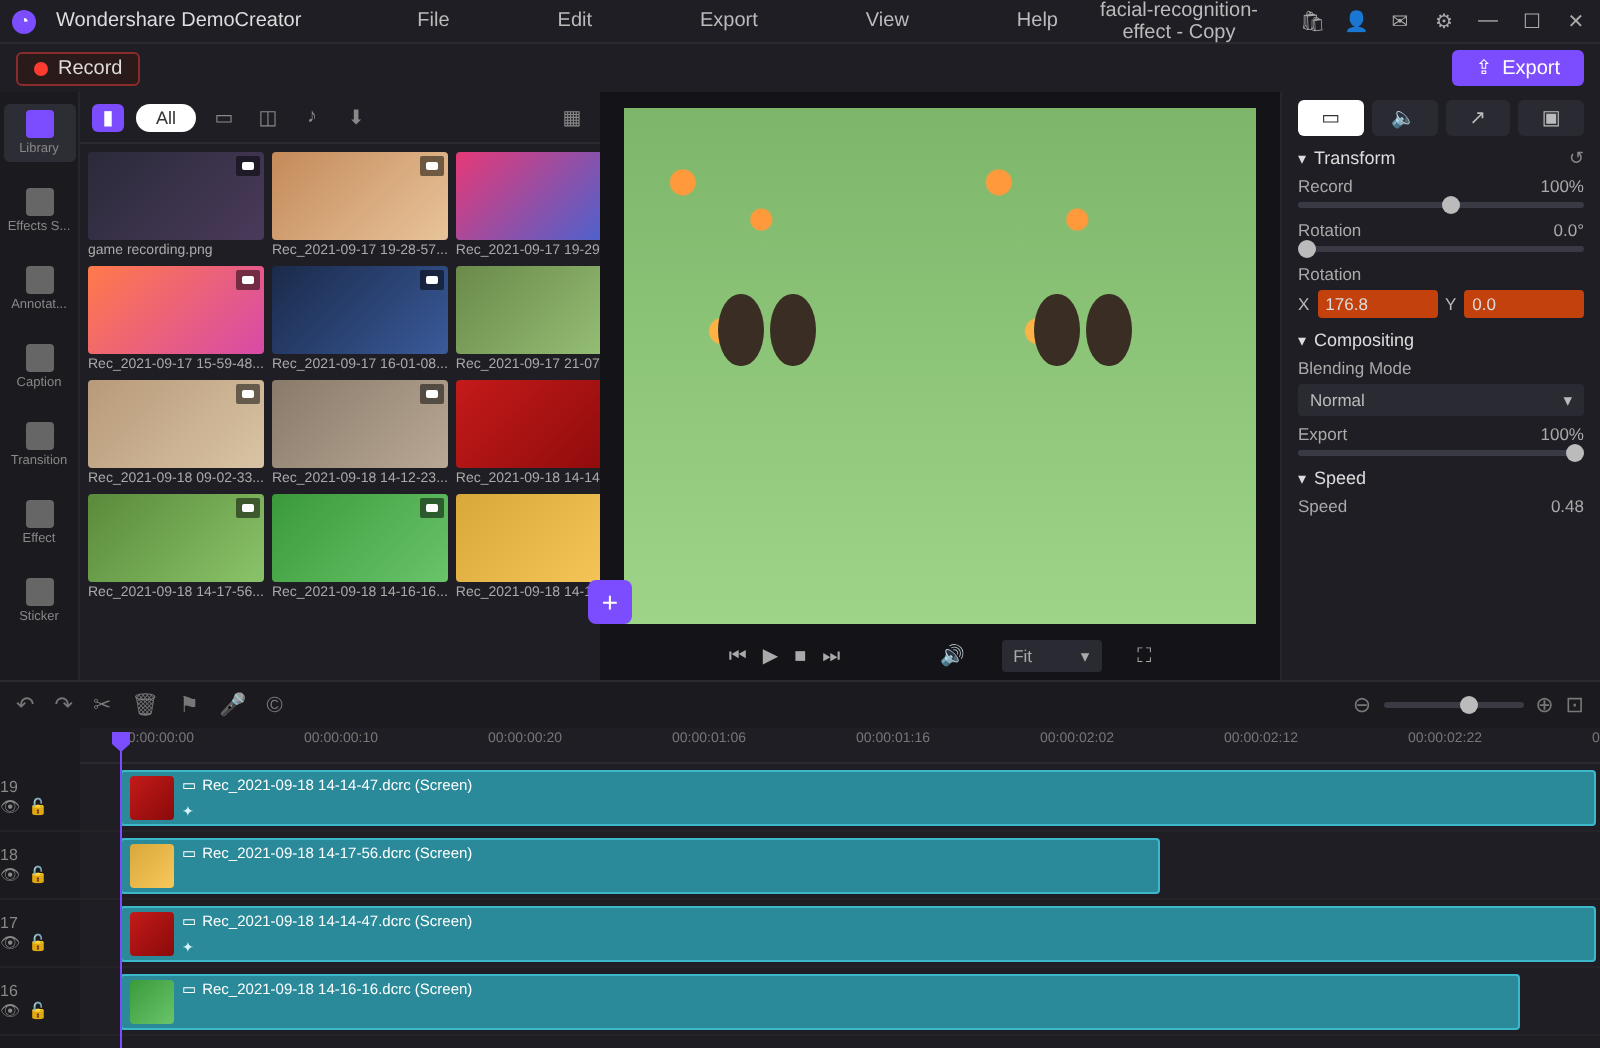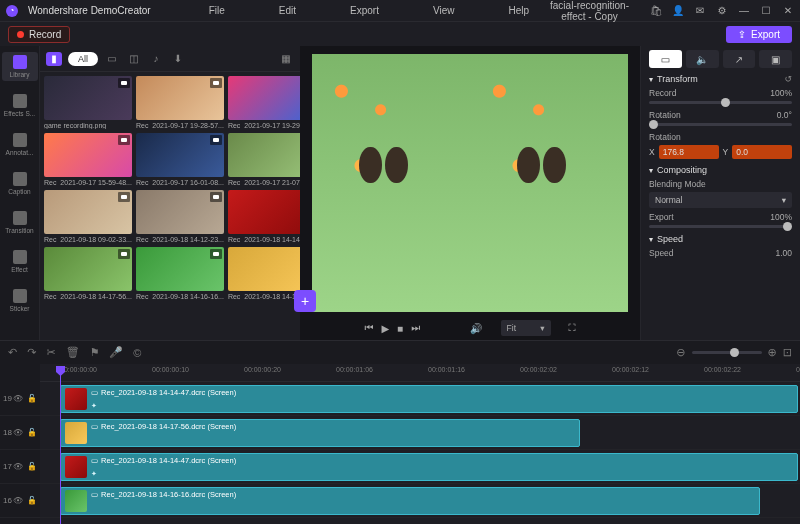--- a/index.html
+++ b/index.html
@@ -308,7 +308,7 @@
       </div>
     <div class="prop-row">
         <span>Speed</span>
-        <span>1.00</span>
+        <span>0.48</span>
       </div>
   </div>
 </div>

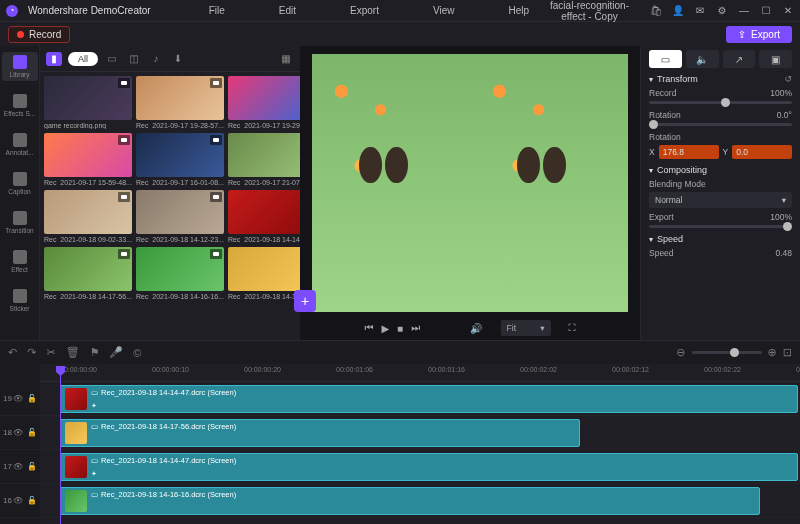--- a/index.html
+++ b/index.html
@@ -66,7 +66,7 @@
   .zoom-bar .knob { position: absolute; left: 55%; top: -3px; width: 9px; height: 9px; border-radius: 50%; background: #bbb; }
   .timeline { height: 160px; background: #1e1e24; display: flex; }
   .track-heads { width: 40px; background: #1a1a1f; display: flex; flex-direction: column; padding-top: 18px; }
-  .track-head { height: 34px; display: flex; flex-direction: row; align-items: center; justify-content: center; font-size: 8px; color: #888; gap: 1px; border-bottom: 1px solid #232328; }
+  .track-head { height: 34px; display: flex; flex-direction: column; align-items: flex-start; justify-content: center; font-size: 8px; color: #888; gap: 1px; border-bottom: 1px solid #232328; }
   .track-icons { display: flex; gap: 4px; font-size: 8px; }
   .tracks { flex: 1; position: relative; overflow: hidden; }
   .ruler { height: 18px; border-bottom: 1px solid #2a2a30; display: flex; font-size: 7px; color: #777; position: relative; }

